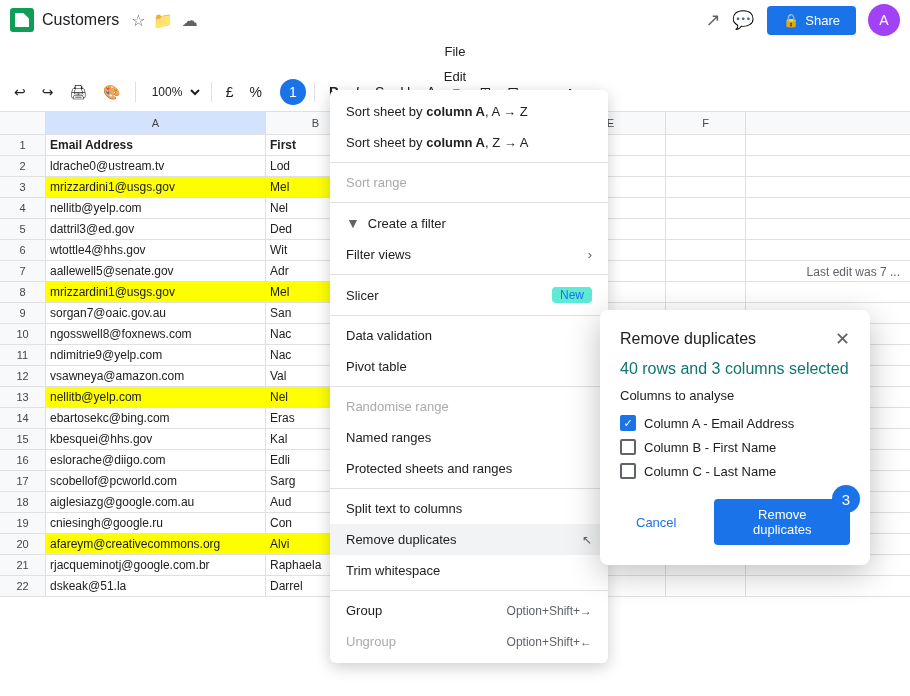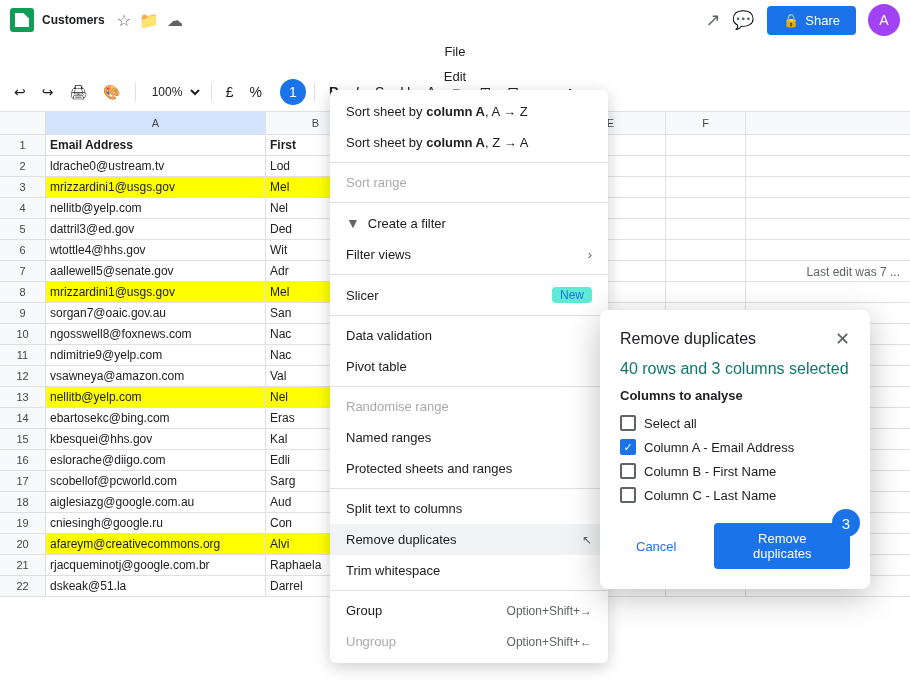--- a/index.html
+++ b/index.html
@@ -11,7 +11,7 @@
     }
     .app-icon { width: 24px; height: 24px; background: #0f9d58; border-radius: 3px; display: flex; align-items: center; justify-content: center; }
     .app-icon-inner { width: 14px; height: 14px; background: #fff; clip-path: polygon(0 0, 60% 0, 100% 40%, 100% 100%, 0 100%); position: relative; }
-    .app-title { font-size: 12px; color: #202124; font-weight: 700; }
+    .app-title { font-size: 16px; color: #202124; font-weight: 400; }
     .title-icons { display: flex; gap: 8px; color: #5f6368; margin-left: 4px; }
     .title-icons span { cursor: pointer; font-size: 16px; }
     .header-right { margin-left: auto; display: flex; align-items: center; gap: 12px; }

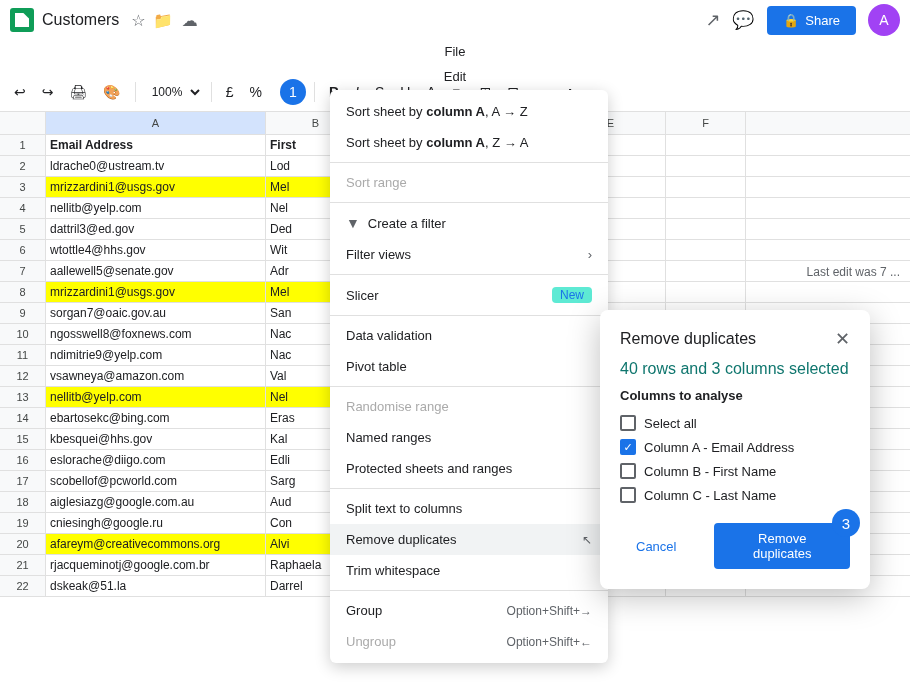--- a/index.html
+++ b/index.html
@@ -92,7 +92,7 @@
     .cb-checked { width: 16px; height: 16px; background: #1a73e8; border-radius: 2px; display: flex; align-items: center; justify-content: center; flex-shrink: 0; }
     .cb-checked::after { content: '✓'; color: #fff; font-size: 11px; }
     .cb-unchecked { width: 16px; height: 16px; border: 2px solid #5f6368; border-radius: 2px; flex-shrink: 0; }
-    .dialog-section-title { font-size: 13px; font-weight: 700; color: #202124; margin-bottom: 8px; }
+    .dialog-section-title { font-size: 13px; font-weight: 400; color: #202124; margin-bottom: 8px; }
     .dialog-col-item { display: flex; align-items: center; gap: 8px; padding: 4px 0; font-size: 13px; color: #202124; }
     .dialog-footer { display: flex; justify-content: flex-end; gap: 22px; margin-top: 16px; }
     .btn-cancel { background: none; border: none; color: #1a73e8; font-size: 13px; padding: 8px 16px; border-radius: 4px; cursor: pointer; font-weight: 500; }

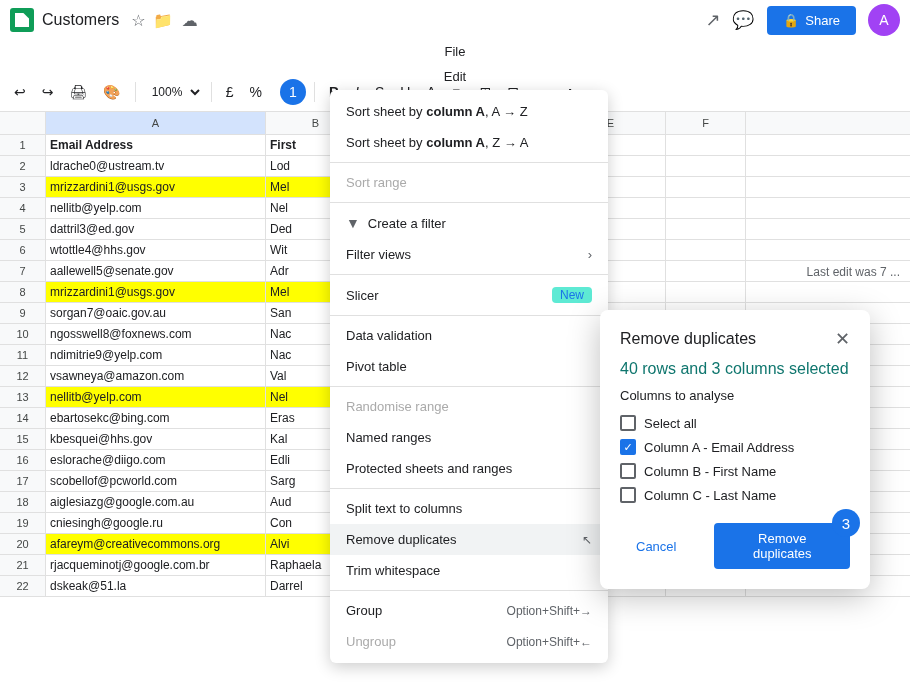--- a/index.html
+++ b/index.html
@@ -452,10 +452,6 @@
   <div class="dialog-info">40 rows and 3 columns selected</div>
   <div class="dialog-section-title">Columns to analyse</div>
   <div class="dialog-col-item">
-    <div class="cb-unchecked"></div>
-    <span>Select all</span>
-  </div>
-  <div class="dialog-col-item">
     <div class="cb-checked"></div>
     <span>Column A - Email Address</span>
   </div>

